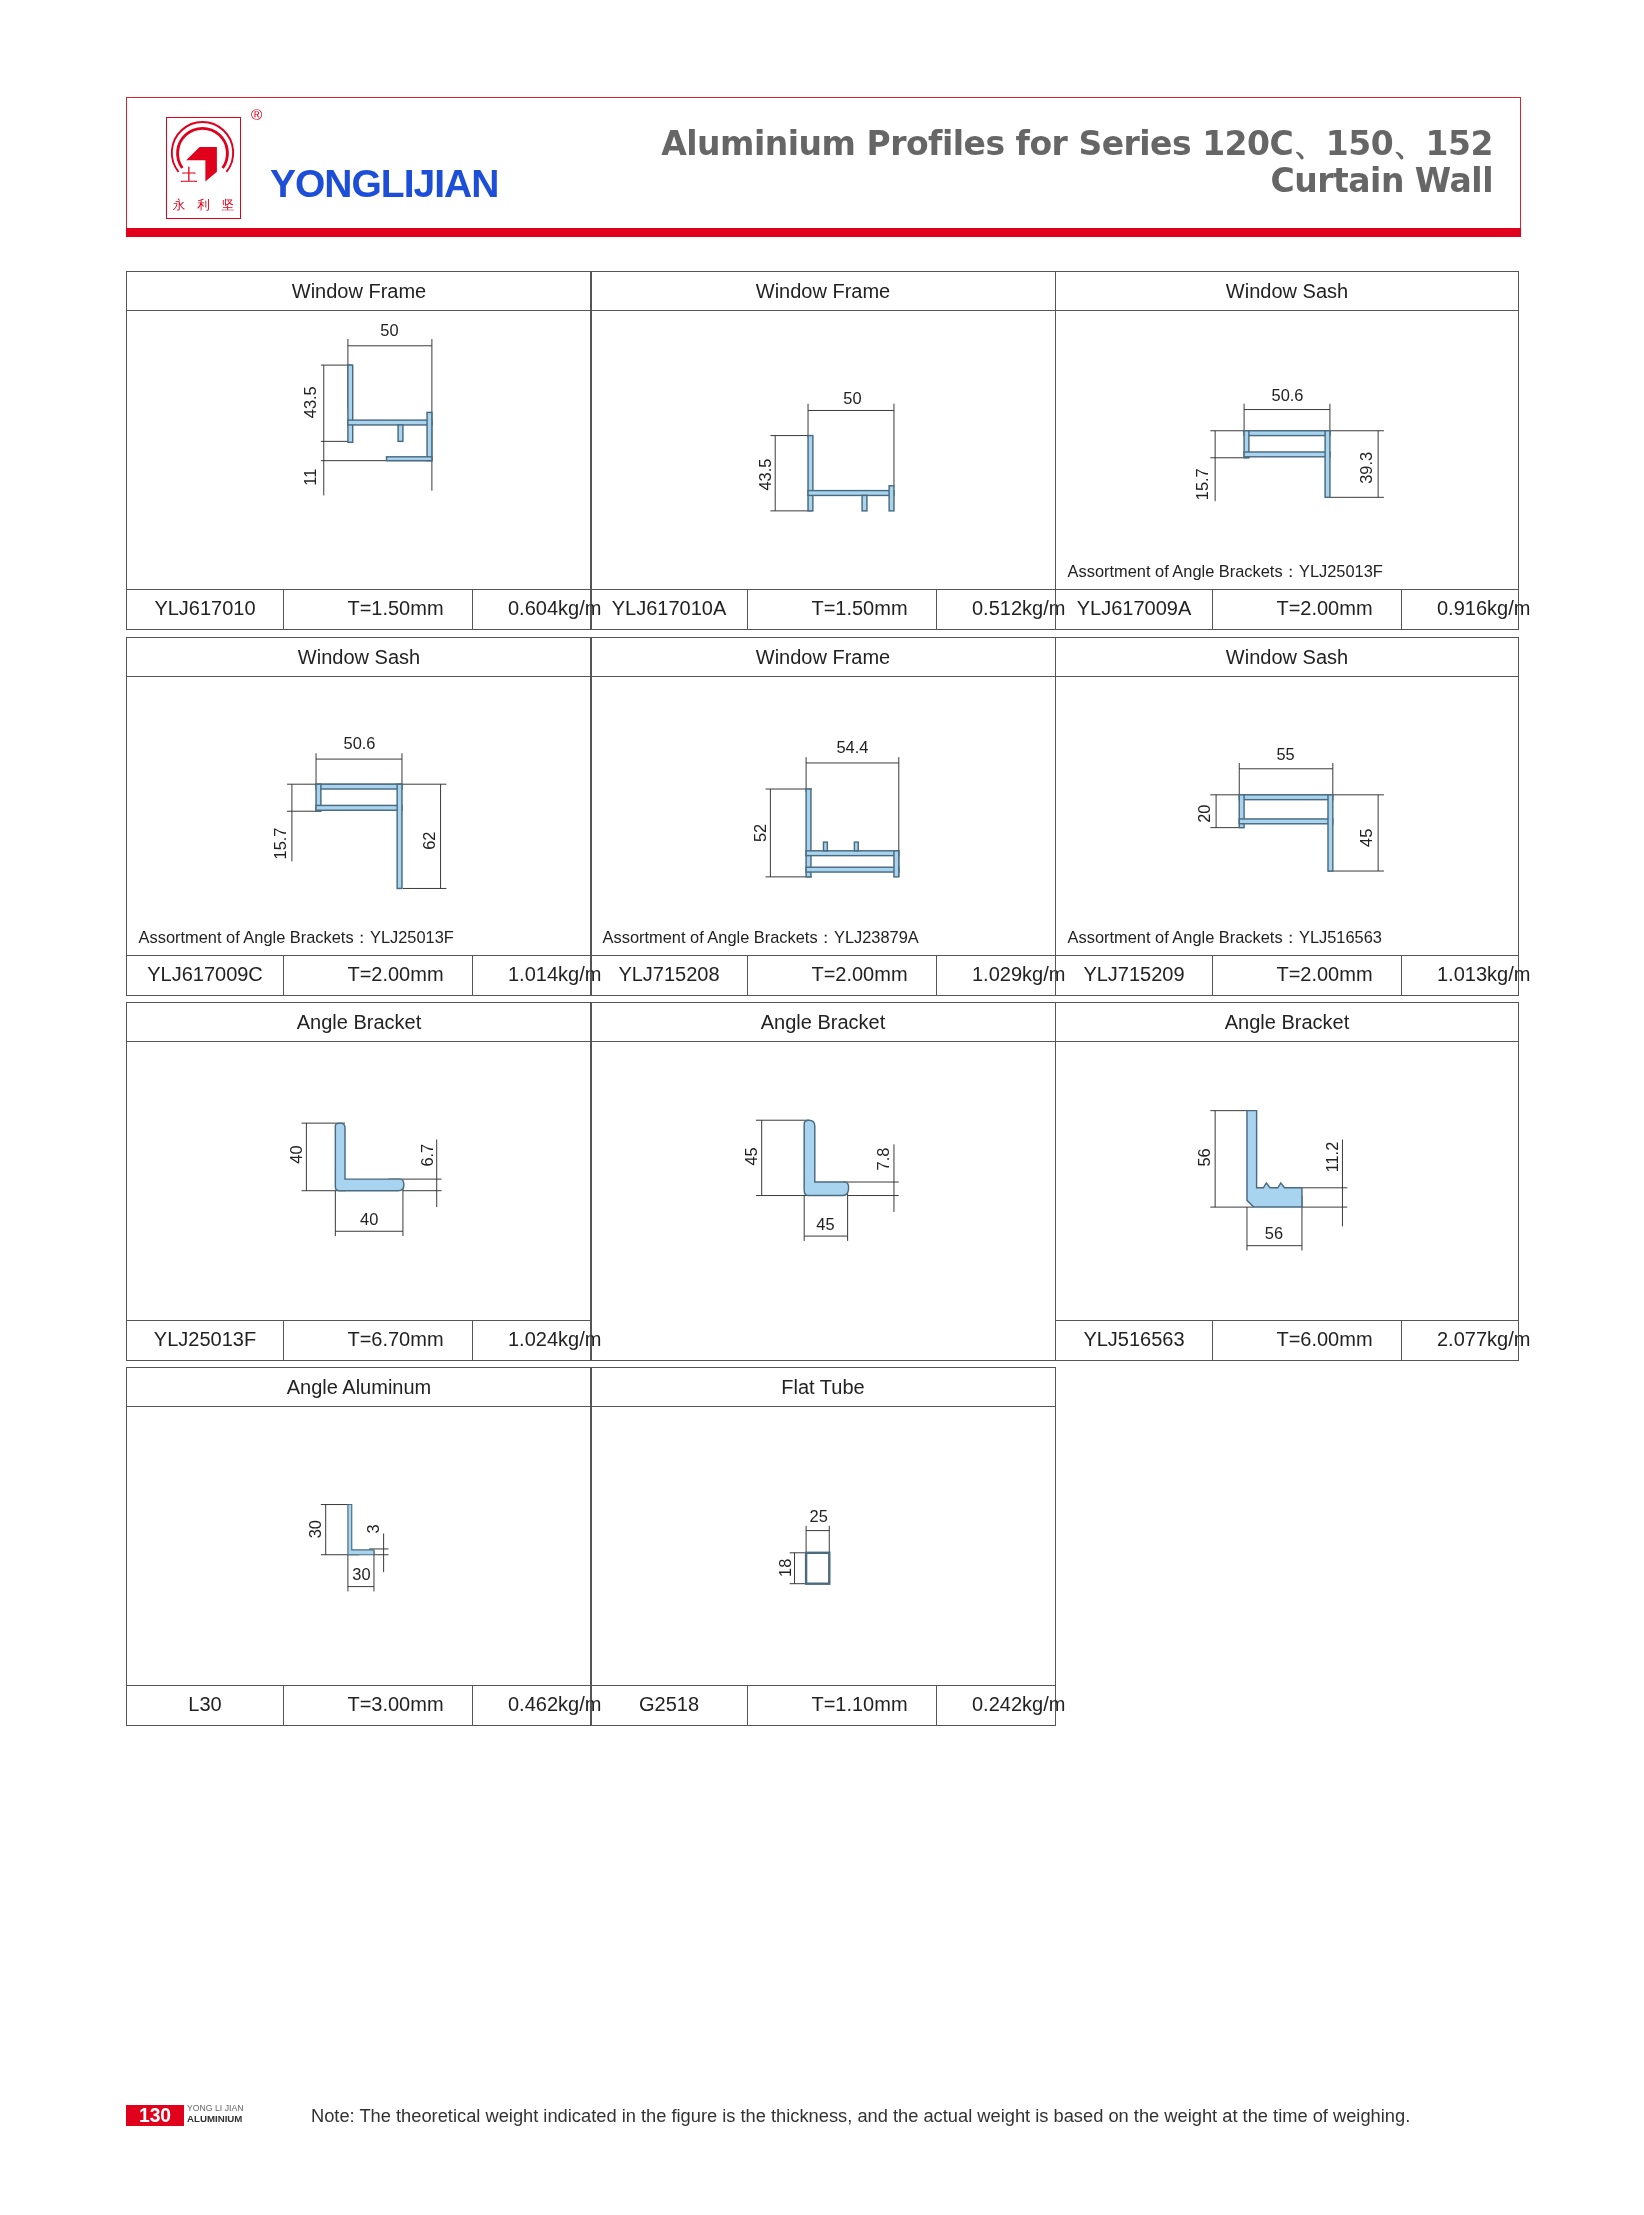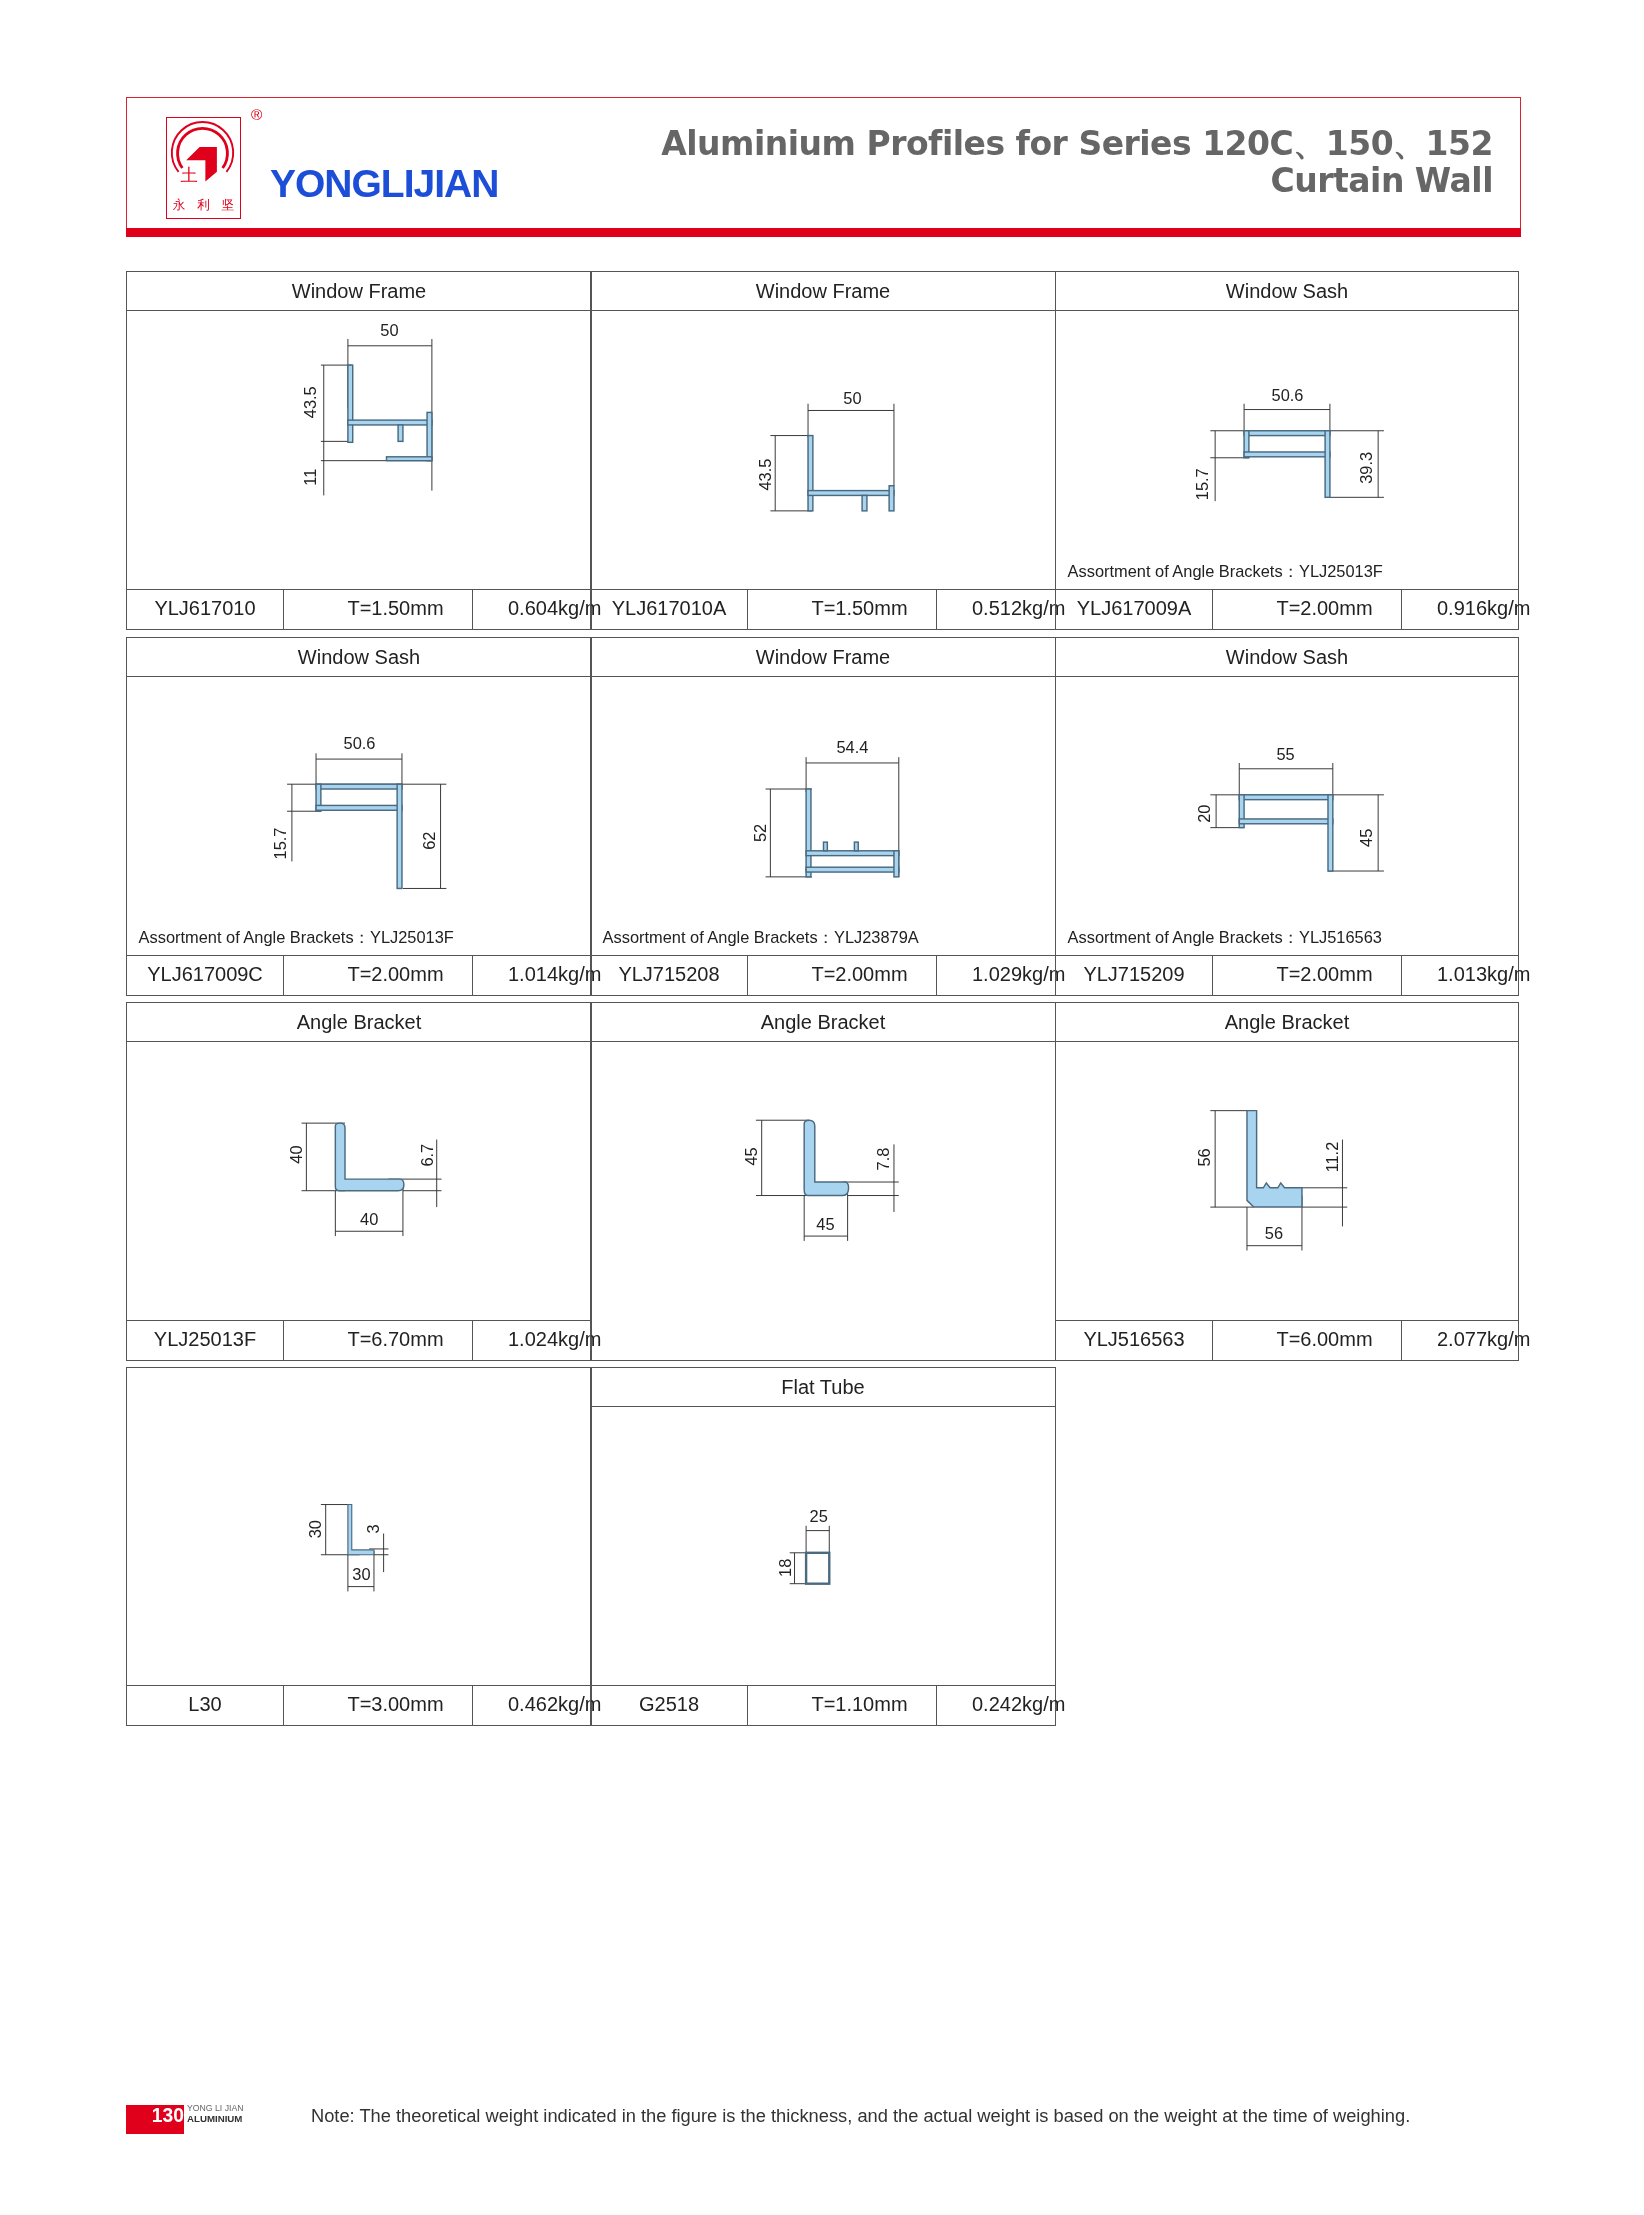--- a/index.html
+++ b/index.html
@@ -329,6 +329,7 @@
 
 <div class="block" style="top:1367px;width:931px;">
   <div class="cell" style="left:0;width:466px;">
+    <div class="cell-title">Angle Aluminum</div>
     <div class="cell-body">
       <svg class="drawing" viewBox="0 0 479 289">
         <g fill="none" stroke="#333" stroke-width="1">

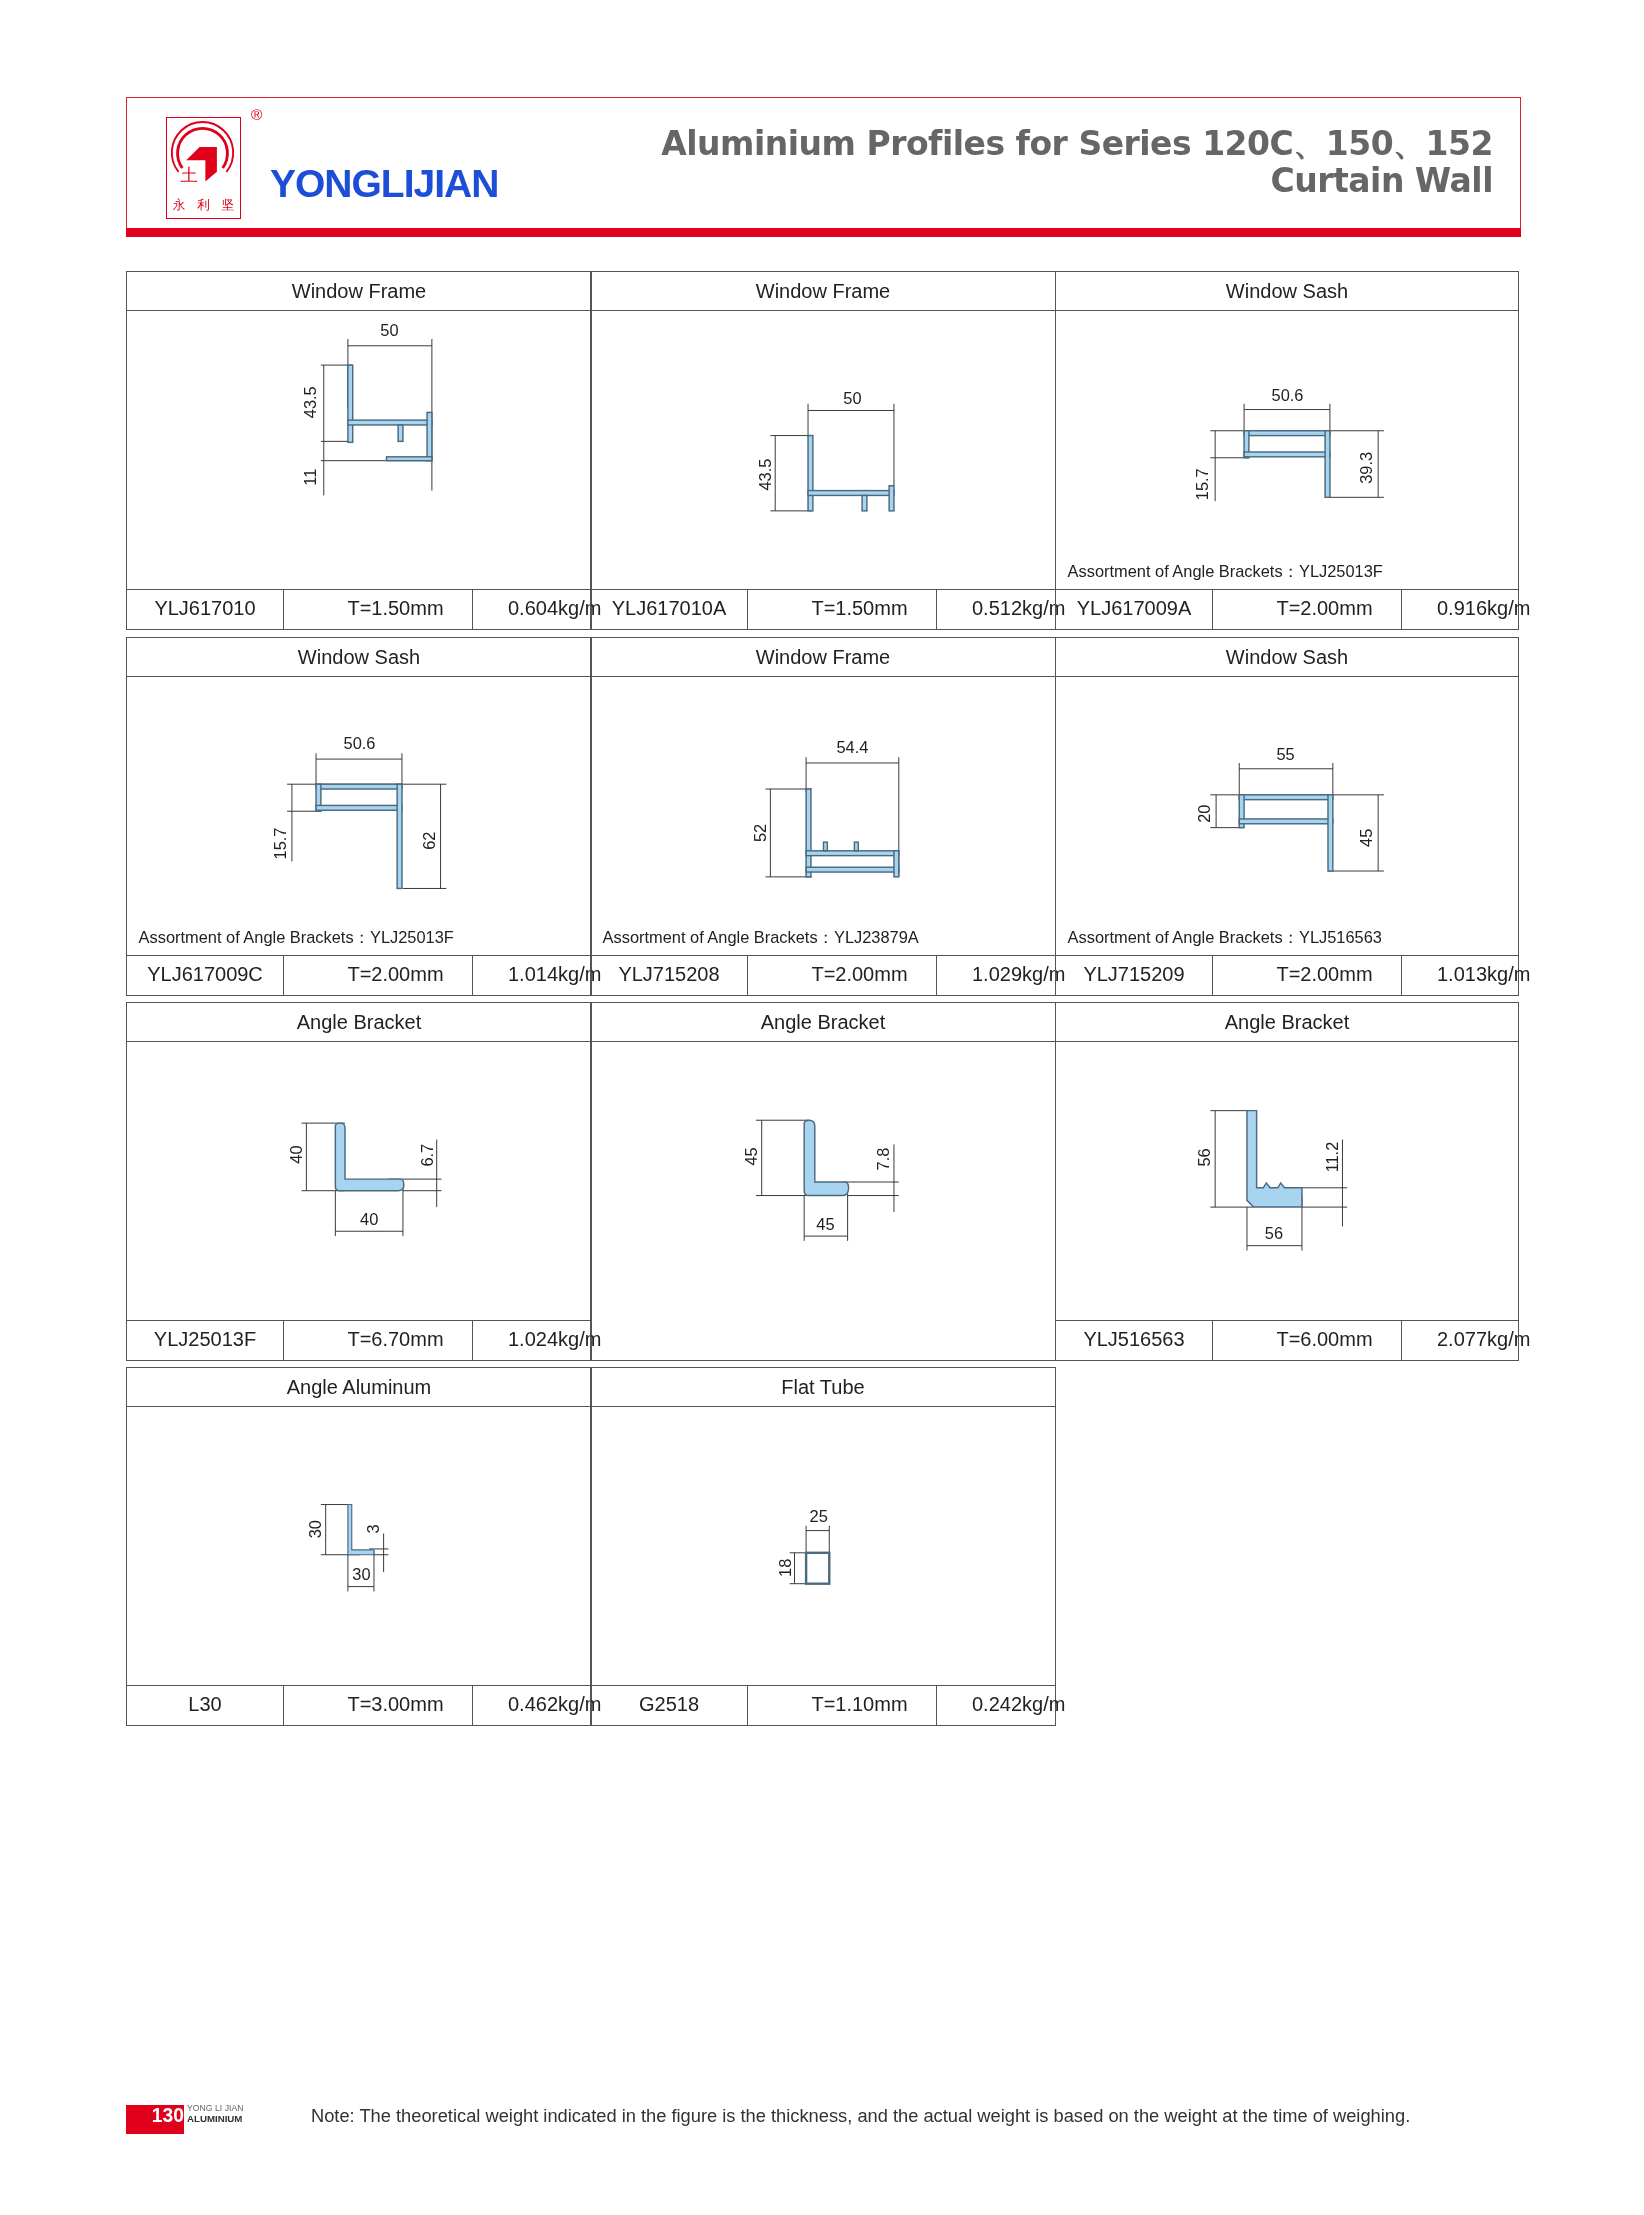--- a/index.html
+++ b/index.html
@@ -22,7 +22,7 @@
   .cell-data span:nth-child(2){flex:0 0 153px;}
   .assort{position:absolute;left:11.6px;bottom:7.7px;font-size:16.4px;color:#222;}
   .drawing{position:absolute;left:0;top:0;width:100%;height:100%;}
-  .footer-badge{position:absolute;left:126px;top:2105px;width:58px;height:29px;background:#e0001b;color:#fff;font-weight:bold;font-size:19.3px;line-height:21px;text-align:right;}
+  .footer-badge{position:absolute;left:126px;top:2105px;width:58px;height:21px;background:#e0001b;color:#fff;font-weight:bold;font-size:19.3px;line-height:21px;text-align:center;}
   .footer-brand{position:absolute;left:187px;top:2103px;font-size:8.7px;color:#666;line-height:10.6px;}
   .footer-brand b{color:#333;font-size:9.7px;}
   .footer-note{position:absolute;left:311px;top:2105px;font-size:18.3px;color:#333;}

